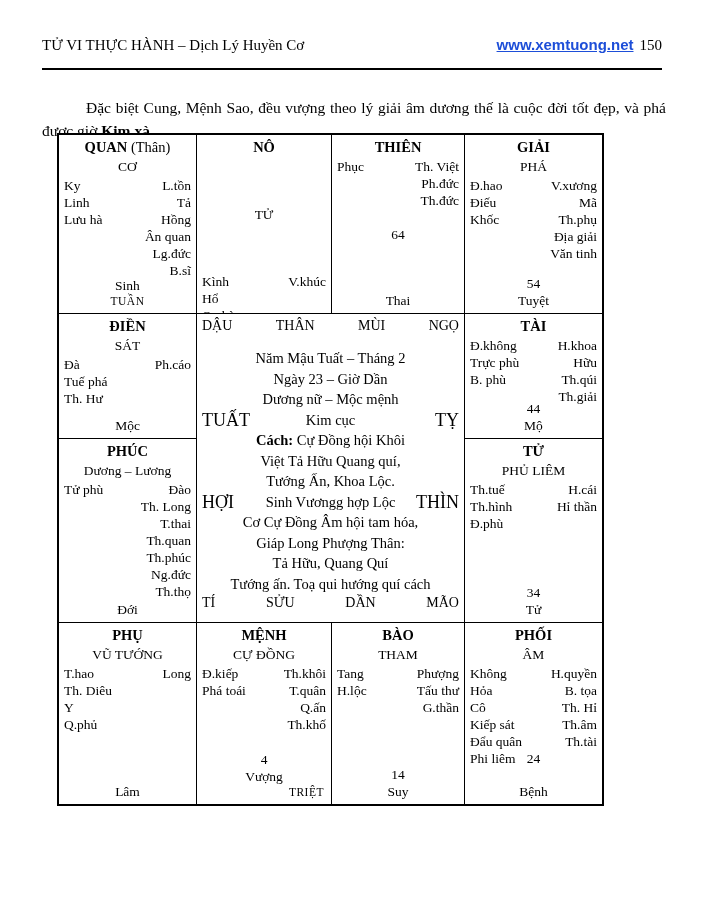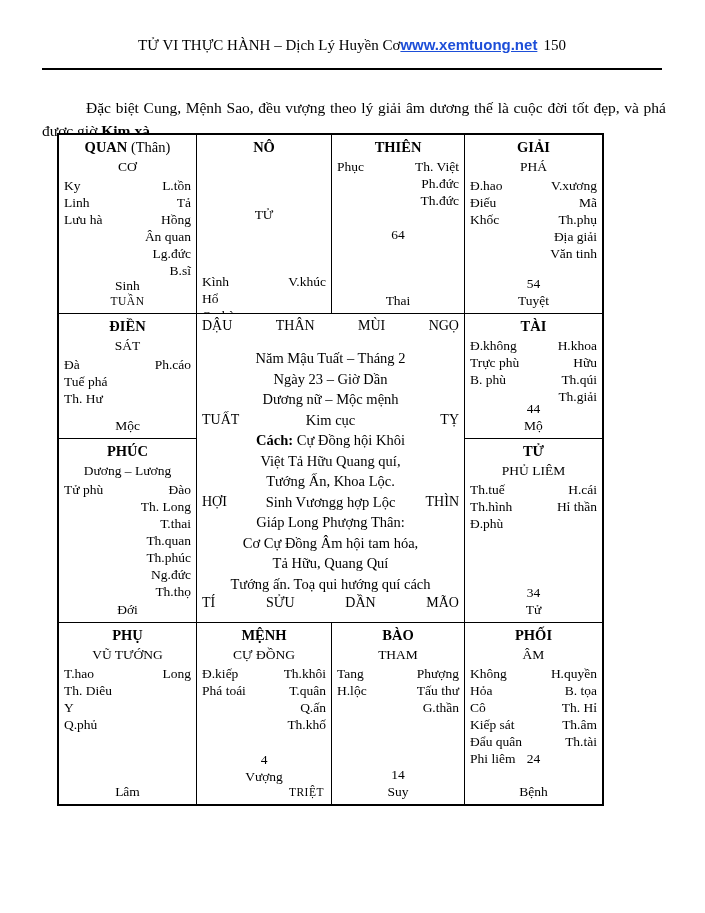--- a/index.html
+++ b/index.html
@@ -7,7 +7,7 @@
   .page{position:absolute;inset:0;}
 
   
-  .header{position:absolute;left:42px;top:36px;width:620px;display:flex;justify-content:center;align-items:baseline;font-size:15px;}
+  .header{position:absolute;left:42px;top:36px;width:620px;display:flex;justify-content:space-between;align-items:baseline;font-size:15px;}
   .header .site{font-family:"Liberation Sans",sans-serif;font-weight:bold;color:#1d4ed8;text-decoration:underline;font-size:15px;}
   .header .pageno{font-size:15px;margin-left:6px;}
   .rule{position:absolute;left:42px;top:68px;width:620px;border-top:2px solid #000;}

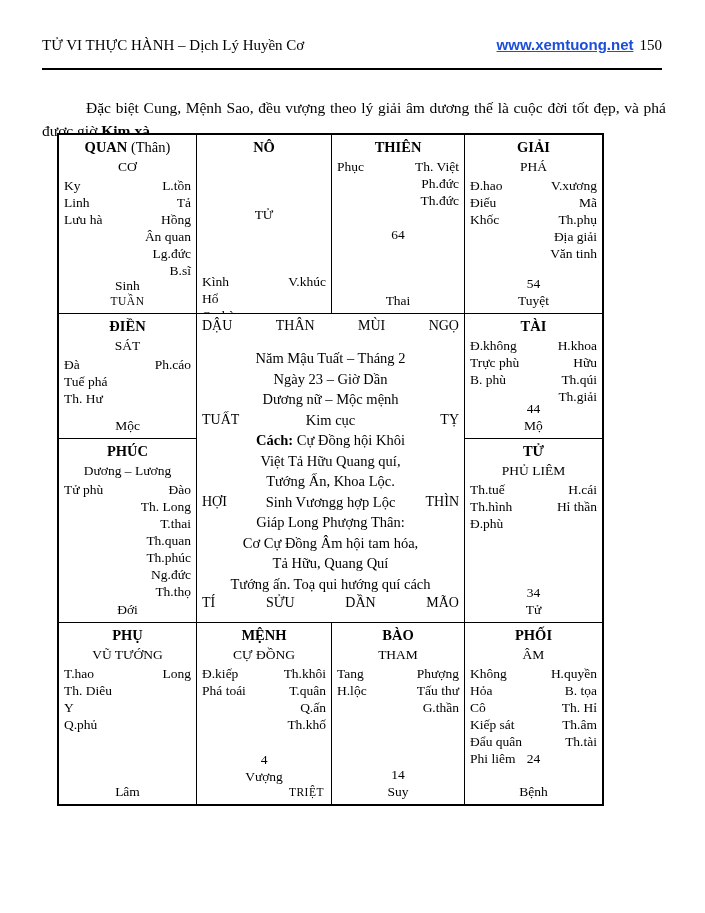--- a/index.html
+++ b/index.html
@@ -47,7 +47,7 @@
   .c-line{text-align:center;line-height:20.5px;white-space:nowrap;}
   .c-first{margin-top:13px;}
   .mid-row{display:flex;line-height:20.5px;}
-  .m-label{width:46px;font-size:14px;white-space:nowrap;}
+  .m-label{width:46px;font-size:18px;white-space:nowrap;}
   .m-label.right{text-align:right;}
   .m-center{flex:1;text-align:center;white-space:nowrap;}
   .branch-bottom{margin-top:auto;gap:43px;}

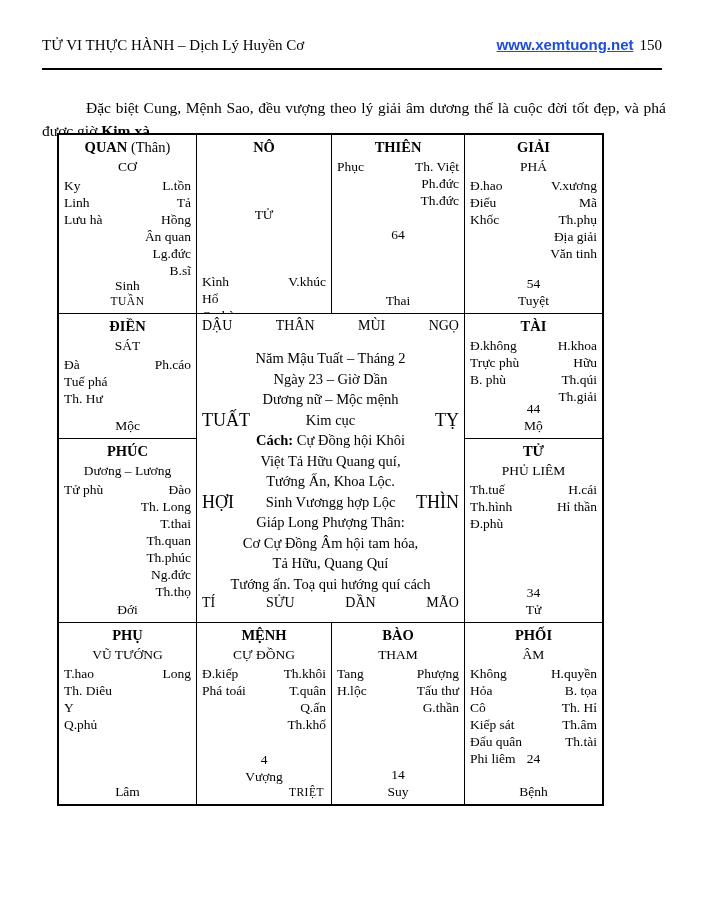--- a/index.html
+++ b/index.html
@@ -196,8 +196,8 @@
         <span class="m-center">Sinh Vươngg hợp Lộc</span>
         <span class="m-label right">THÌN</span>
       </div>
+      <div class="c-line">Cơ Cự Đồng Âm hội tam hóa,</div>
       <div class="c-line">Giáp Long Phượng Thân:</div>
-      <div class="c-line">Cơ Cự Đồng Âm hội tam hóa,</div>
       <div class="c-line">Tả Hữu, Quang Quí</div>
       <div class="c-line">Tướng ấn. Toạ qui hướng quí cách</div>
       <div class="branch-row branch-bottom">

